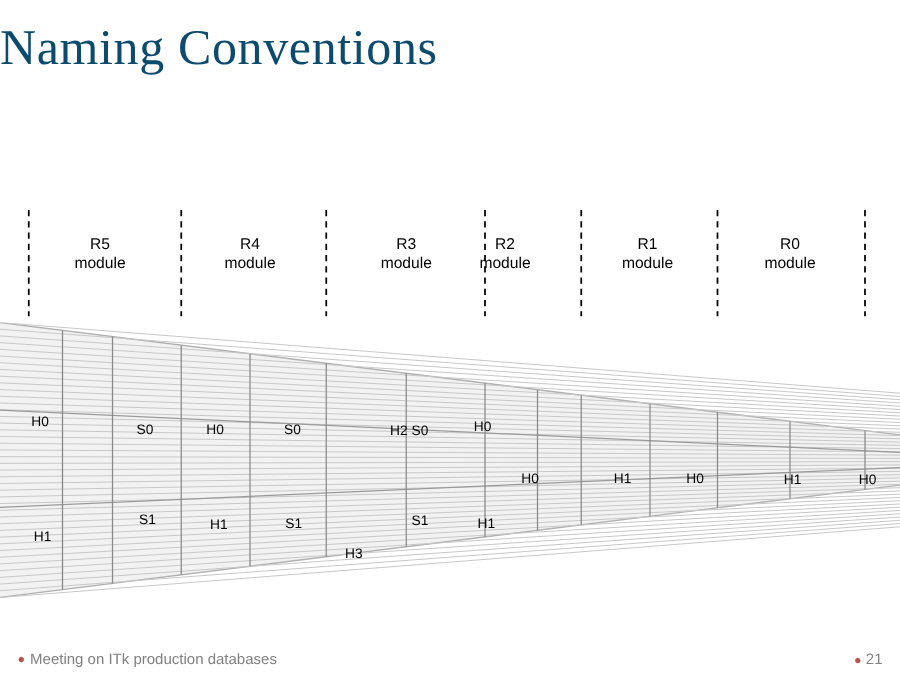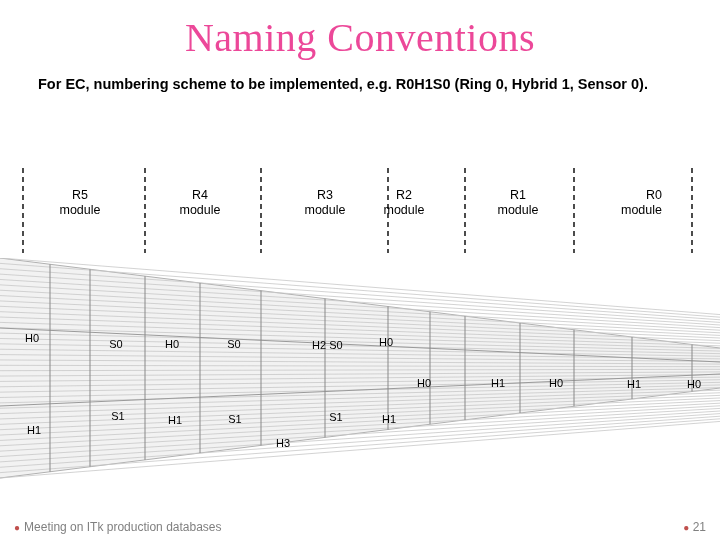--- a/index.html
+++ b/index.html
@@ -5,7 +5,7 @@
   * { margin: 0; padding: 0; box-sizing: border-box; }
   html, body { width: 720px; height: 540px; font-family: Arial, sans-serif; background: #fff; }
   .slide { width: 720px; height: 540px; position: relative; overflow: hidden; }
-  .title { font-family: Georgia, "Times New Roman", serif; font-size: 40px; font-weight: 400; text-align: center; color: #ec4899; padding-top: 14px; letter-spacing: 0.5px; }
+  .title { font-family: Georgia, "Times New Roman", serif; font-size: 40px; font-weight: 400; text-align: left; color: #0c4a6e; padding-top: 14px; letter-spacing: 0.5px; }
   .intro { font-size: 14.5px; font-weight: bold; color: #000; padding: 14px 38px 0 38px; line-height: 1.35; }
   .diagram { position: absolute; left: 0; top: 158px; width: 704px; height: 340px; }
   .diagram svg { position: absolute; left: 0; top: 100px; }

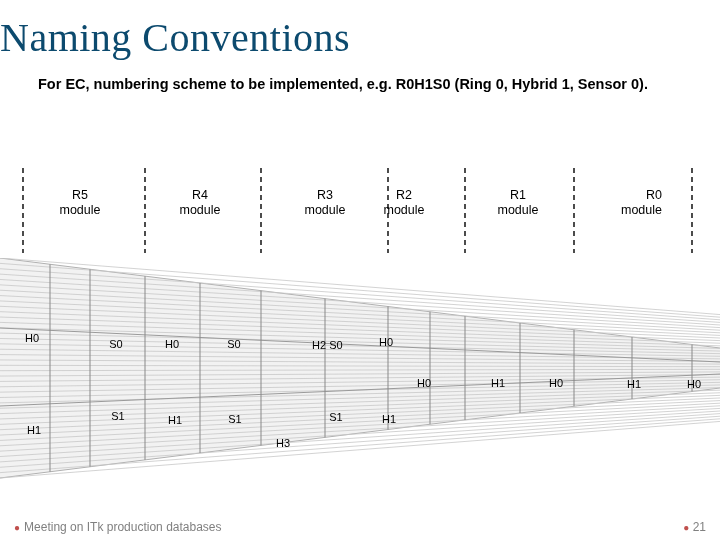--- a/index.html
+++ b/index.html
@@ -22,7 +22,6 @@
 
   <h1 class="title">Naming Conventions</h1>
 
-  <p class="intro">For EC, numbering scheme to be implemented, e.g. R0H1S0  (Ring 0, Hybrid 1, Sensor 0).</p>
 
   <div class="diagram">
 

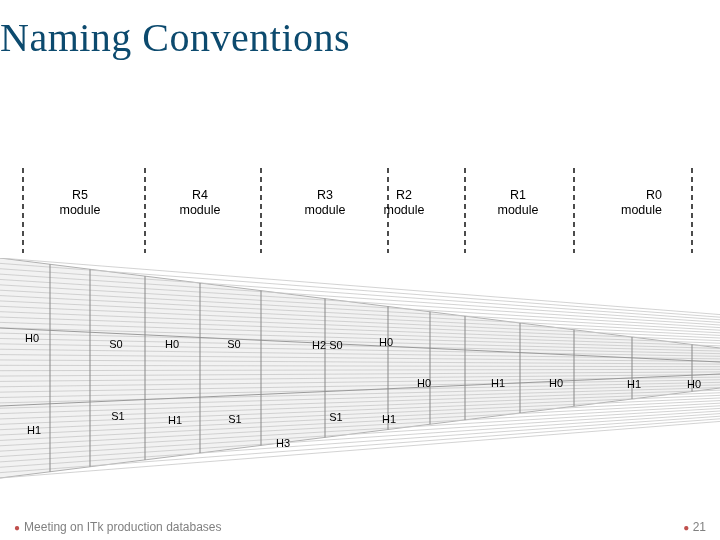--- a/index.html
+++ b/index.html
@@ -31,7 +31,7 @@
         <div class="mod-label" style="left: 295px; top: 30px; width: 60px;">R3<br>module</div>
         <div class="mod-label" style="left: 374px; top: 30px; width: 60px;">R2<br>module</div>
         <div class="mod-label" style="left: 488px; top: 30px; width: 60px;">R1<br>module</div>
-        <div class="mod-label" style="left: 602px; top: 30px; width: 60px; text-align: right;">R0<br>module</div>
+        <div class="mod-label" style="left: 602px; top: 30px; width: 60px;">R0<br>module</div>
       </div>
 
     <svg width="720" height="230">

